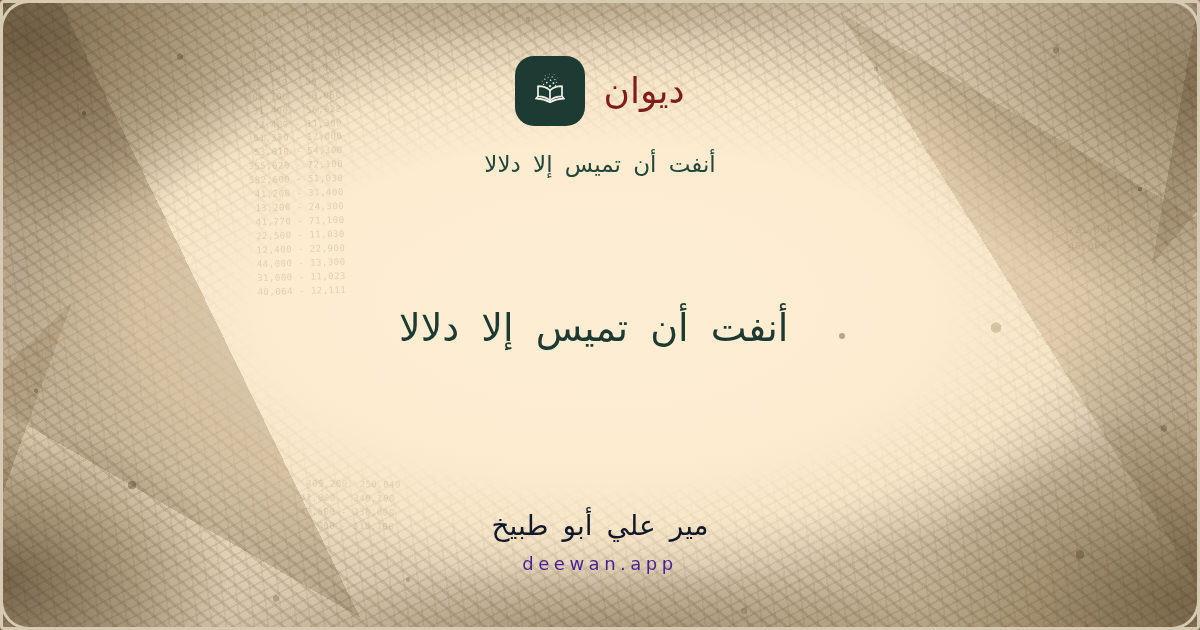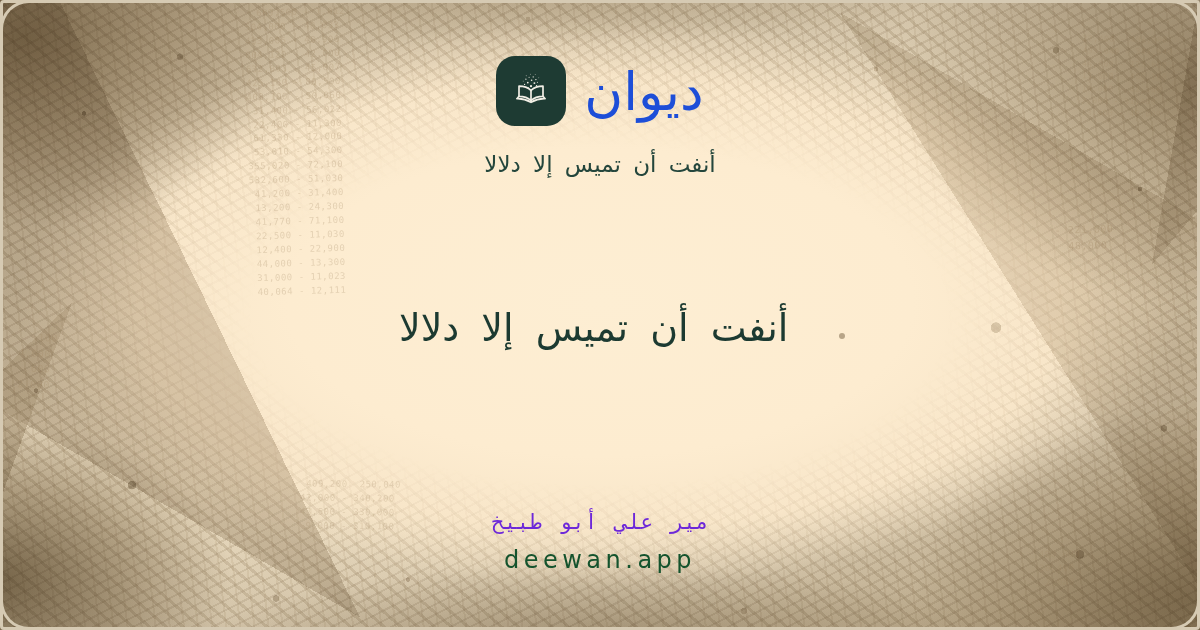--- a/index.html
+++ b/index.html
@@ -134,8 +134,8 @@
   }
   .logo-mark svg { display: block; }
   .brand-name {
-    font-size: 53px;
-    color: #1d4ed8;
+    font-size: 36px;
+    color: #7f1d1d;
     line-height: 1;
     letter-spacing: 0;
     font-weight: 400;

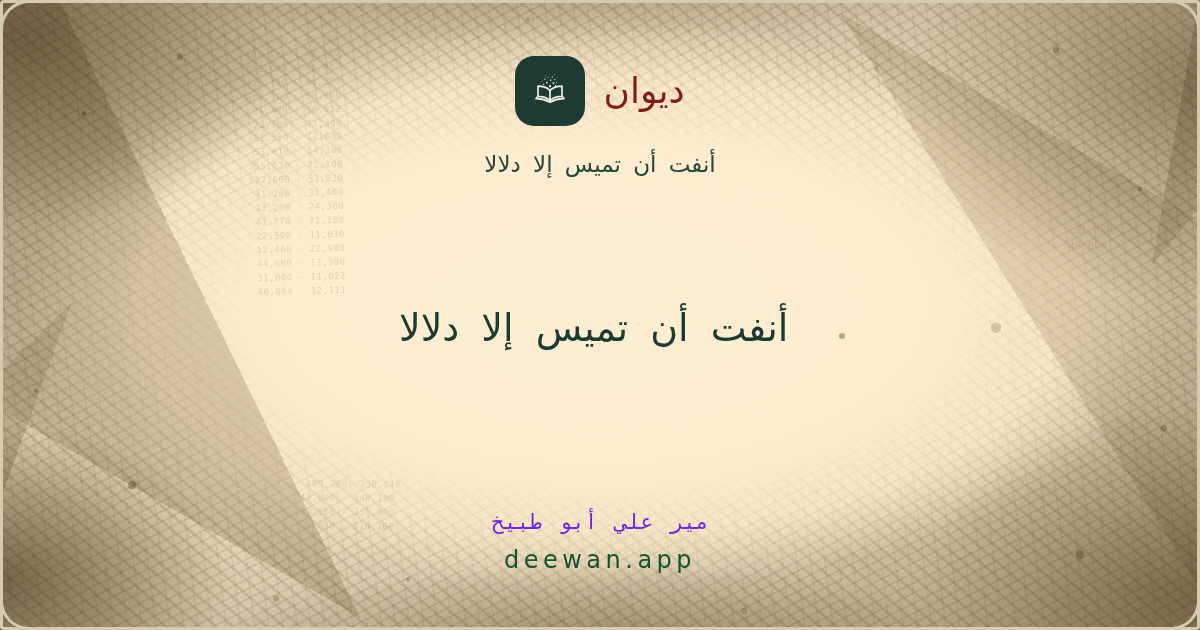--- a/index.html
+++ b/index.html
@@ -189,11 +189,10 @@
     text-align: center;
   }
   .author {
-    font-size: 21px;
-    color: #6d28d9;
+    font-size: 28px;
+    color: #0f172a;
     line-height: 1.35;
     word-spacing: 5px;
-    font-family: Liberation Mono, monospace;
   }
   .site {
     margin-top: 8px;

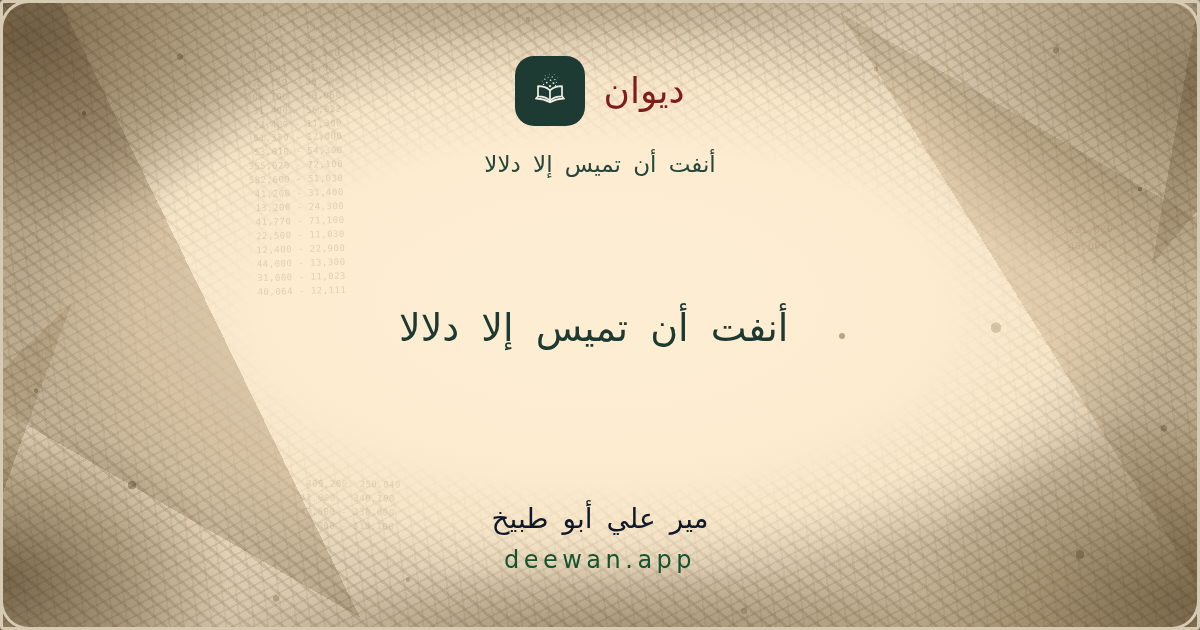--- a/index.html
+++ b/index.html
@@ -196,8 +196,8 @@
   }
   .site {
     margin-top: 8px;
-    font-size: 24px;
-    color: #14532d;
+    font-size: 18px;
+    color: #4c1d95;
     letter-spacing: 4.5px;
     direction: ltr;
     font-weight: 400;

